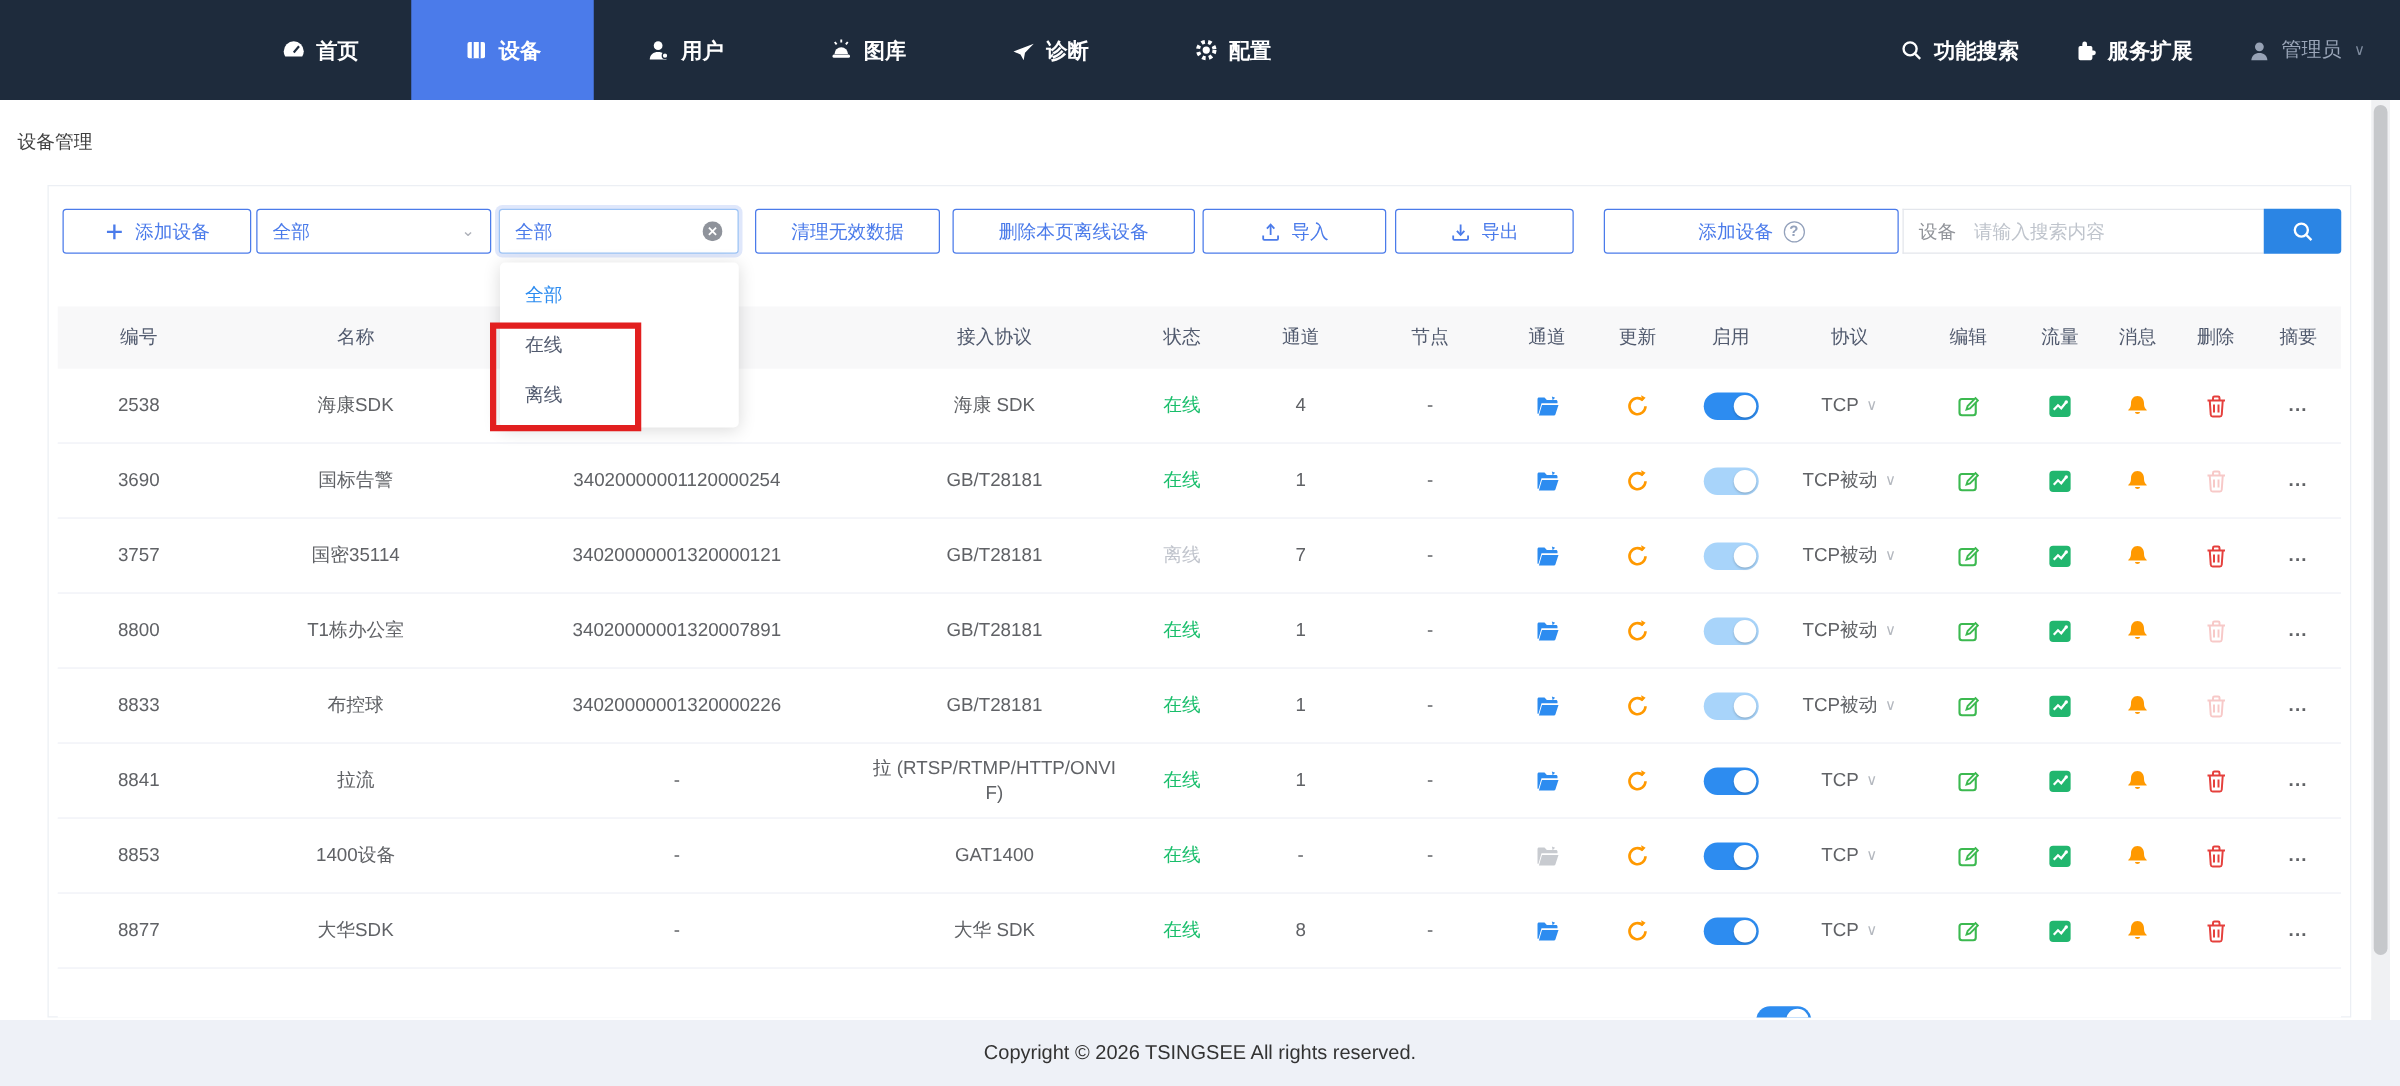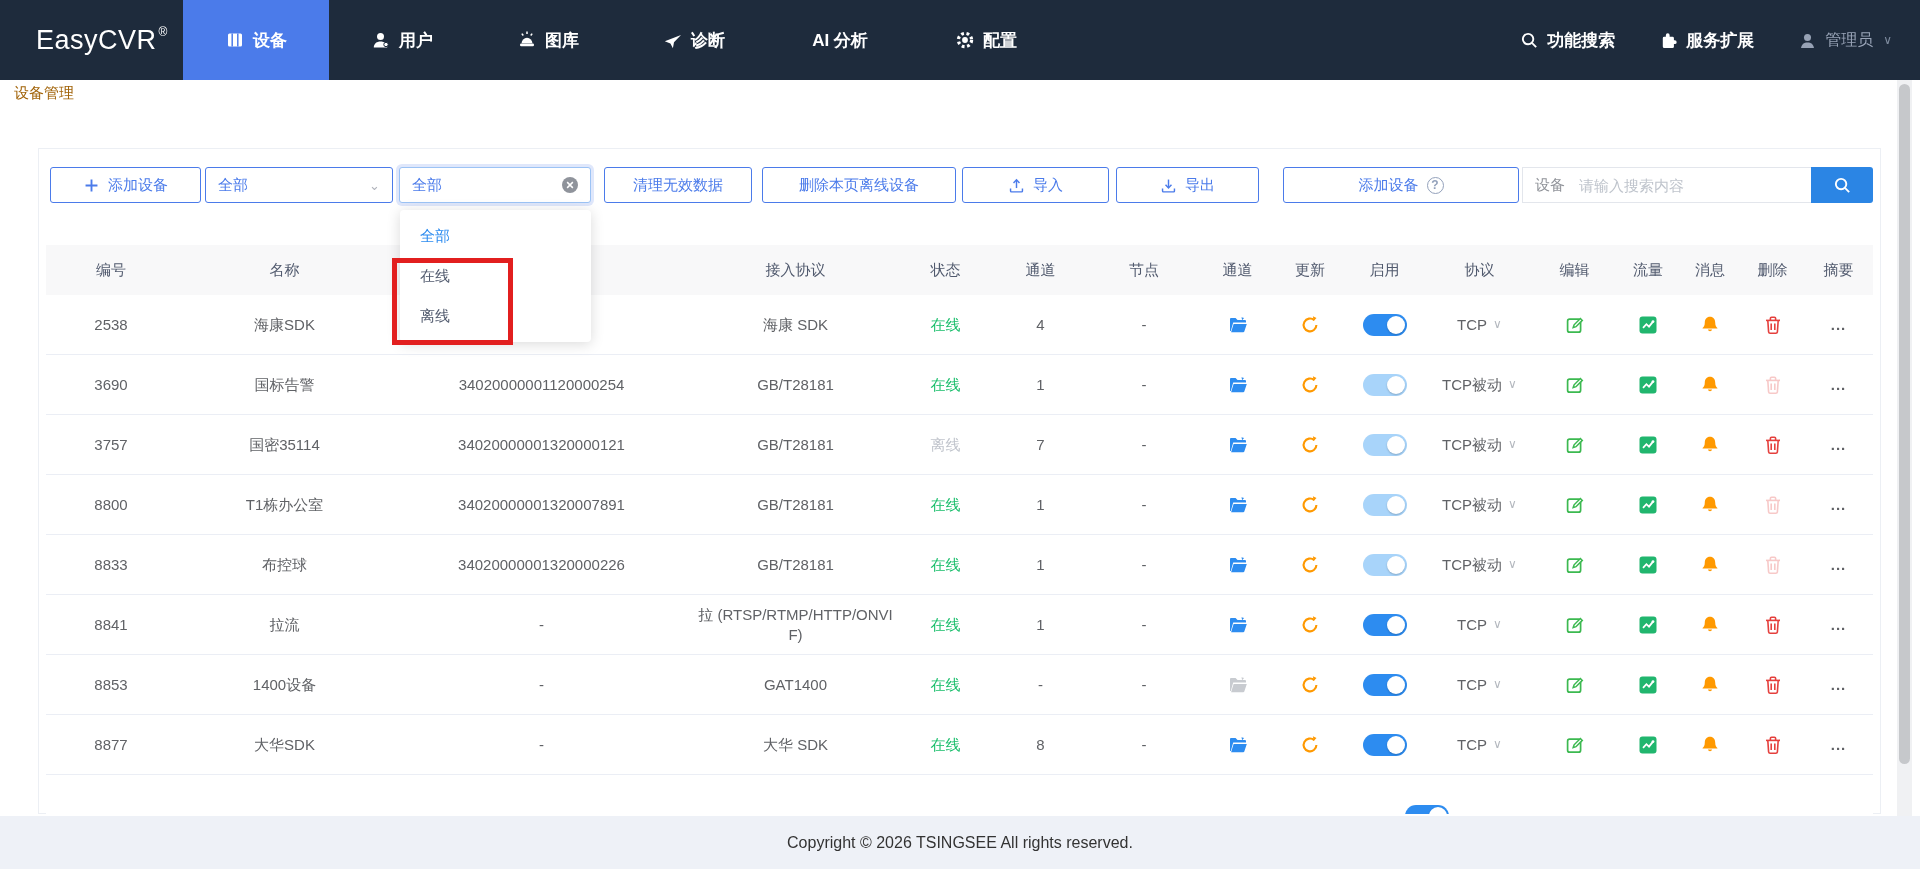--- a/index.html
+++ b/index.html
@@ -105,10 +105,6 @@
 <div class="stage">
 
   <header class="navbar">
-    <div class="logo">
-        <span>EasyCVR</span>
-        <sup>®</sup>
-      </div>
     <nav class="nav-items">
         <div class="nav-item active">
           <svg viewBox="0 0 20 20">

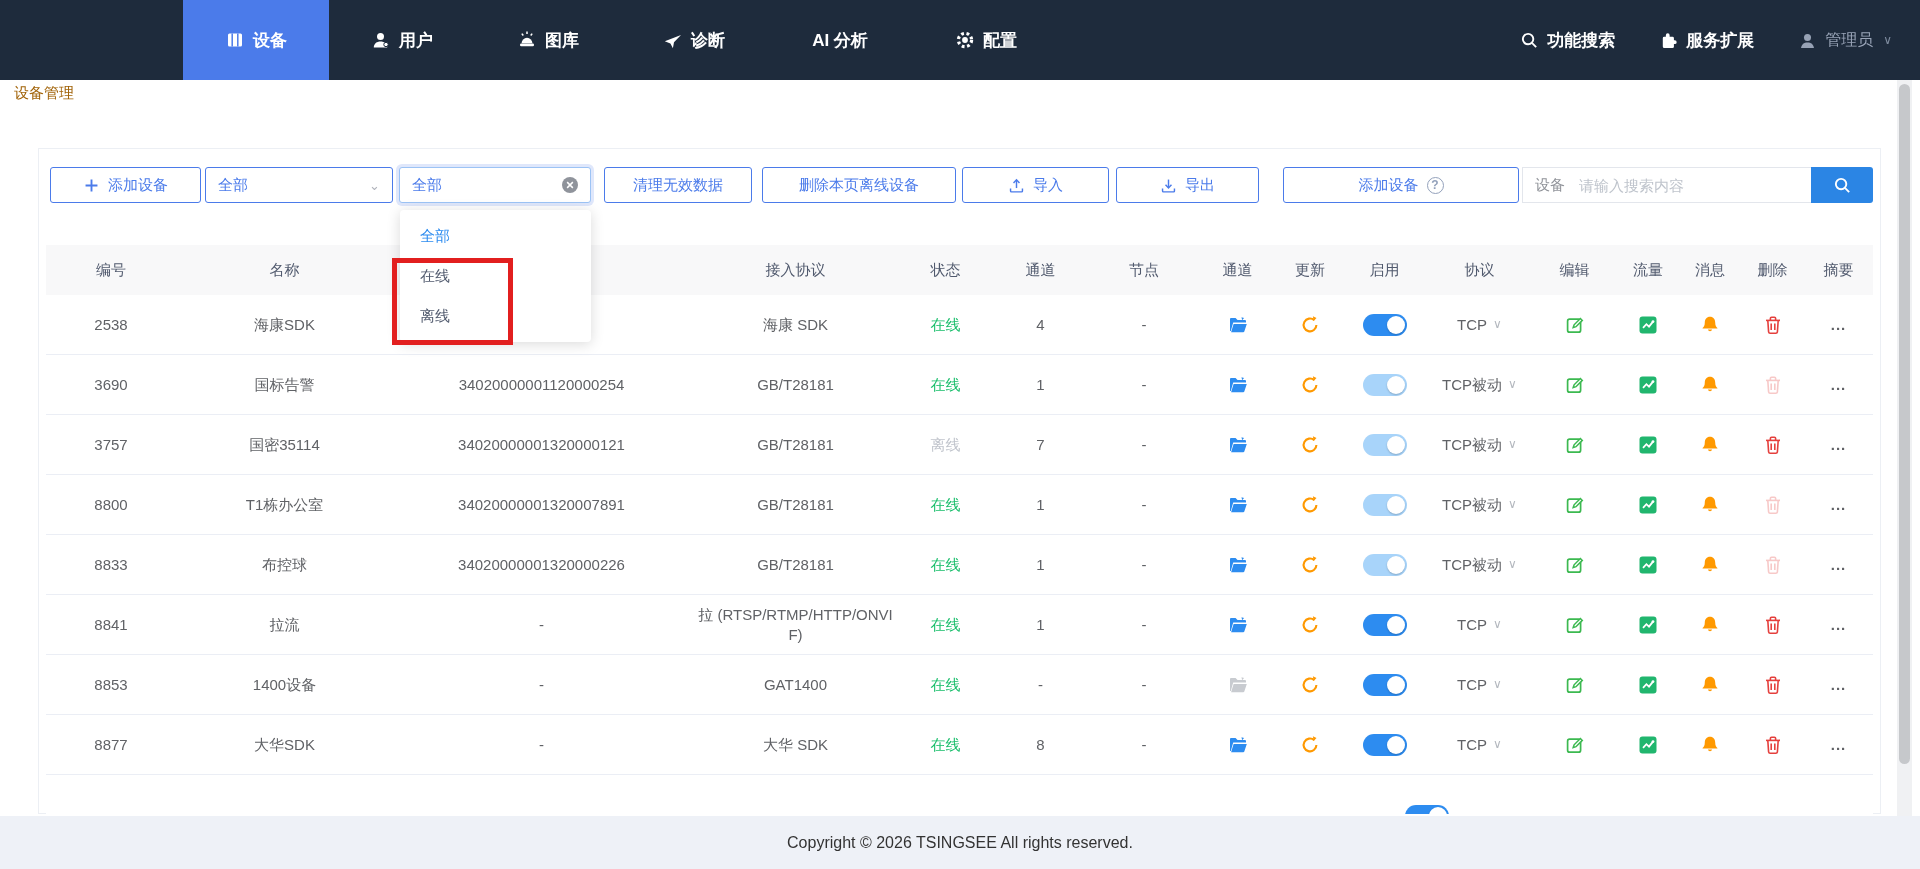--- a/index.html
+++ b/index.html
@@ -106,6 +106,13 @@
 
   <header class="navbar">
     <nav class="nav-items">
+        <div class="nav-item">
+          <svg viewBox="0 0 20 20">
+            <path d="M10 3a8 8 0 0 0-8 8c0 1.5.4 3 1.2 4.2h13.6A8 8 0 0 0 18 11a8 8 0 0 0-8-8z" fill="#fff"></path>
+            <path d="M10 12l4.2-5" stroke="#1e2b3c" stroke-width="1.7" fill="none"></path>
+          </svg>
+          <span>首页</span>
+        </div>
         <div class="nav-item active">
           <svg viewBox="0 0 20 20">
             <rect x="3" y="3.5" width="14" height="13" rx="1.5" fill="#fff"></rect>

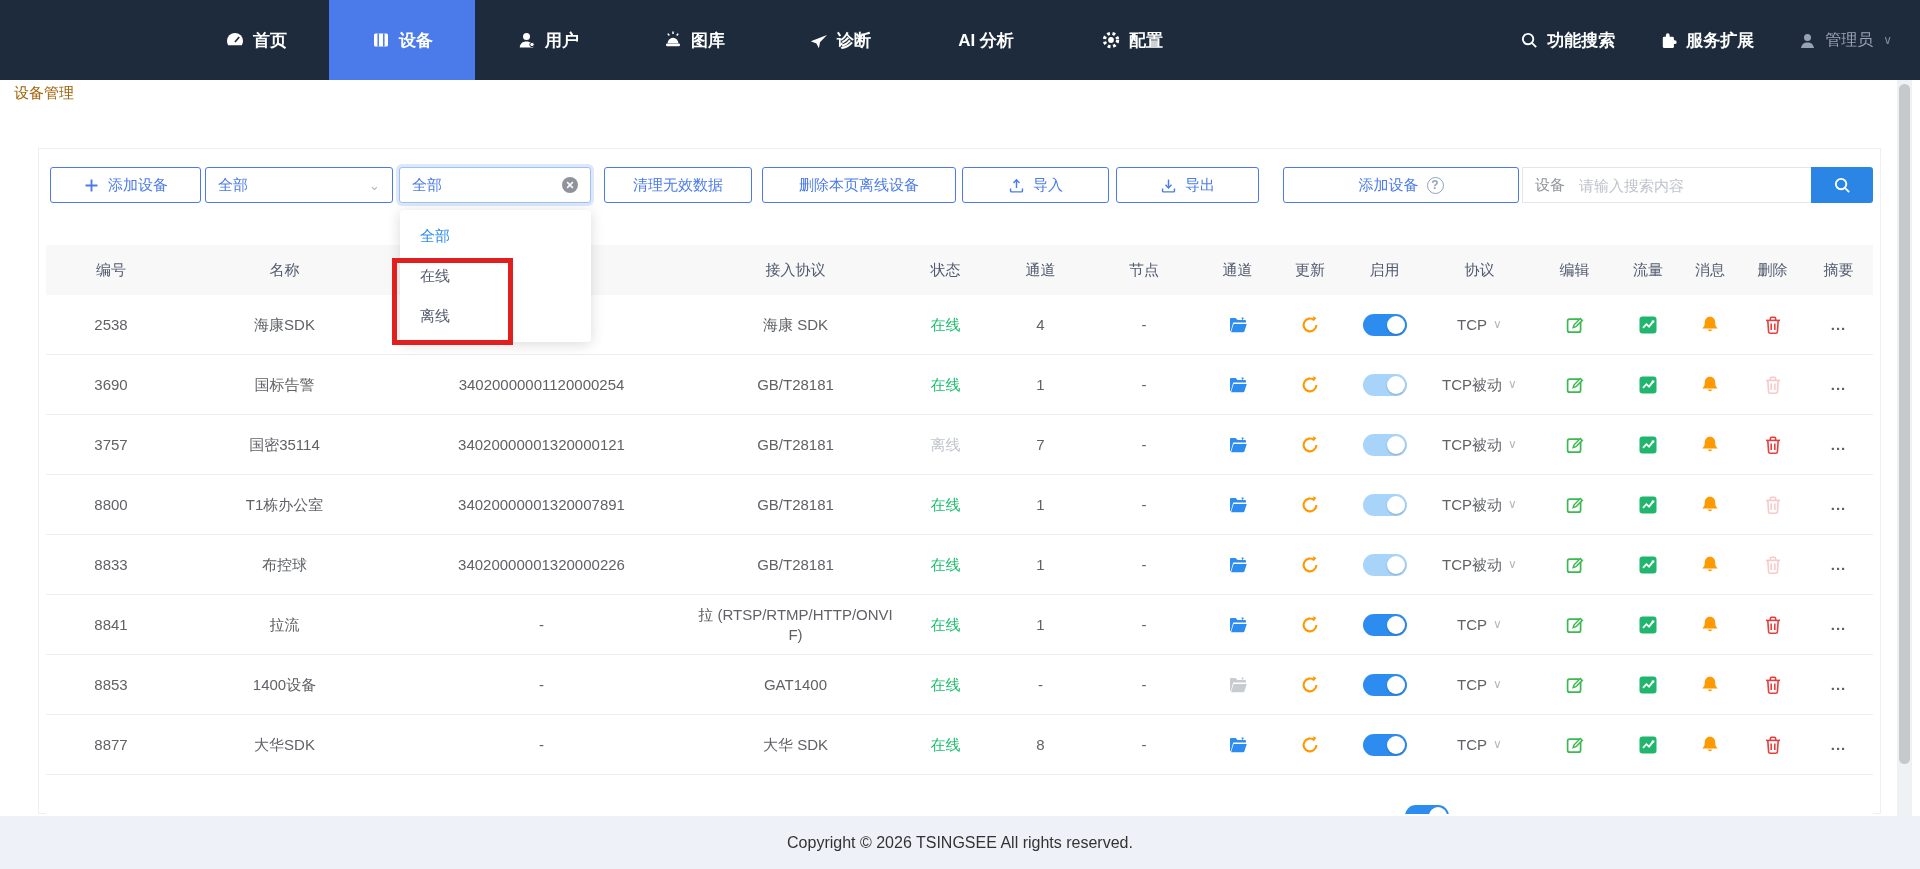--- a/index.html
+++ b/index.html
@@ -141,9 +141,6 @@
             <path d="M1.8 11.2 18 5l-7 7.2-1.1 6-2.5-4.6-5.6-2.4z" fill="#fff"></path>
           </svg>
           <span>诊断</span>
-        </div>
-        <div class="nav-item">
-          <span>AI 分析</span>
         </div>
         <div class="nav-item">
           <svg viewBox="0 0 20 20">

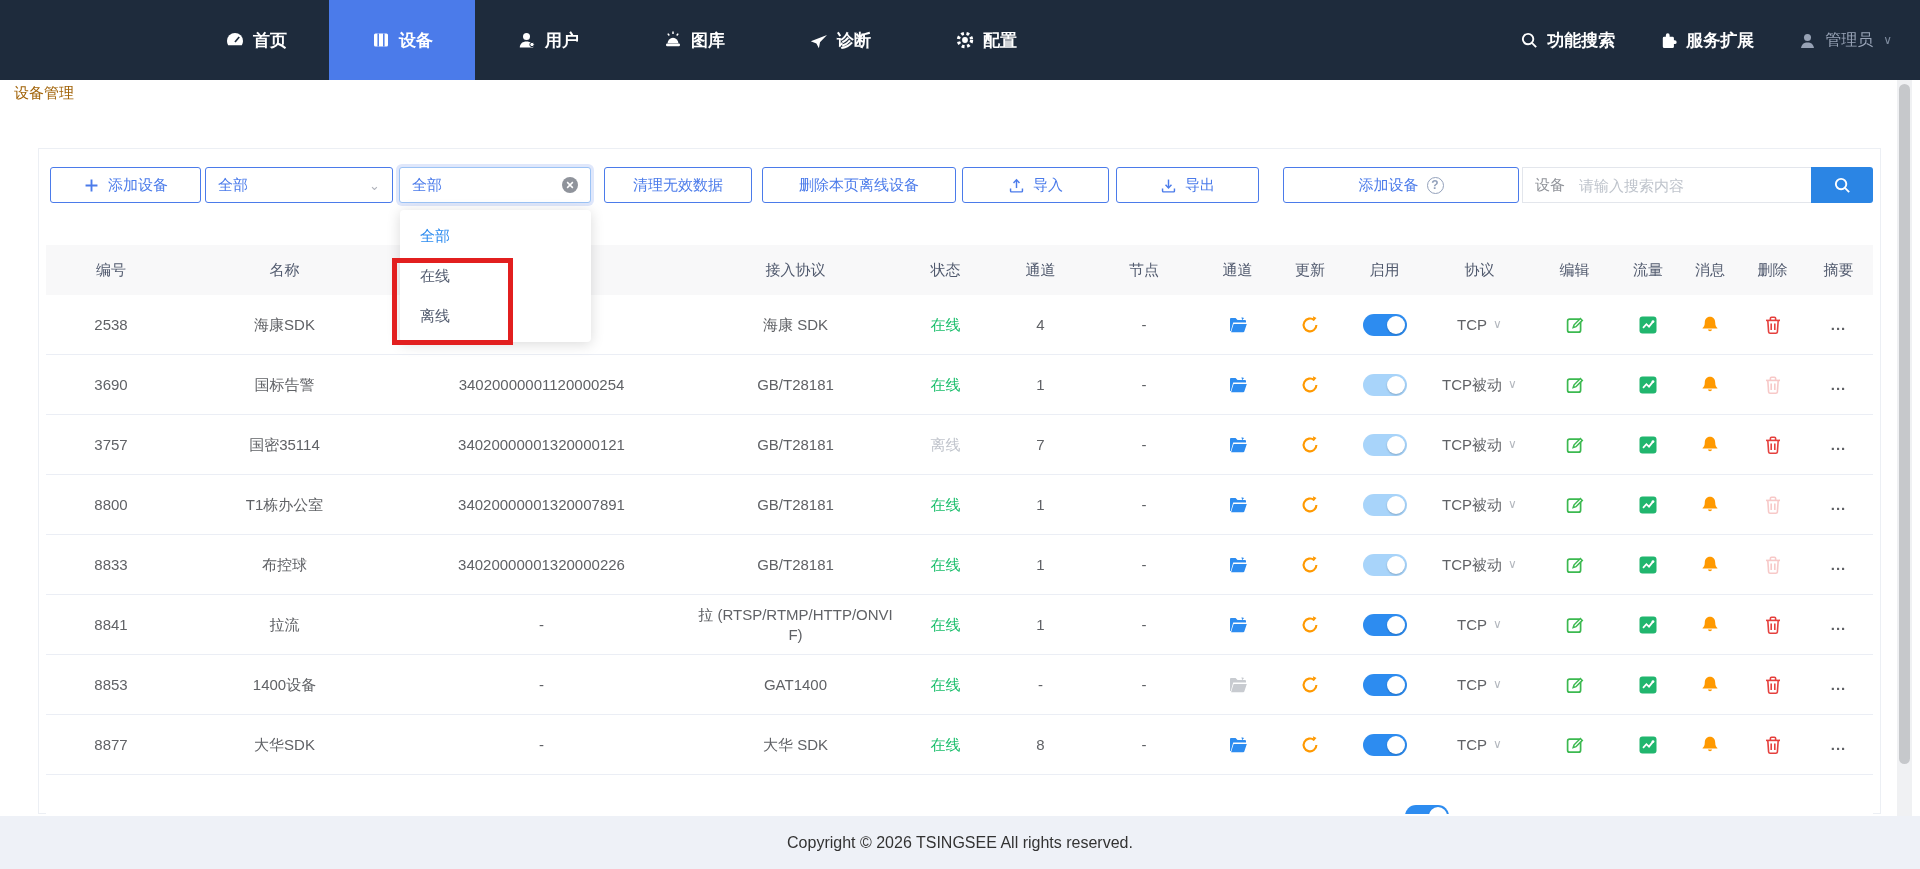--- a/index.html
+++ b/index.html
@@ -25,7 +25,7 @@
   .chev { font-size:12px; color:#7e8b9e; margin-left:2px; }
 
   
-  .breadcrumb { position:absolute; left:14px; top:84px; font-size:15px; color:#a16207; }
+  .breadcrumb { position:absolute; left:14px; top:104px; font-size:15px; color:#404040; }
 
   
   .card { position:absolute; left:38px; top:148px; width:1843px; height:666px;

